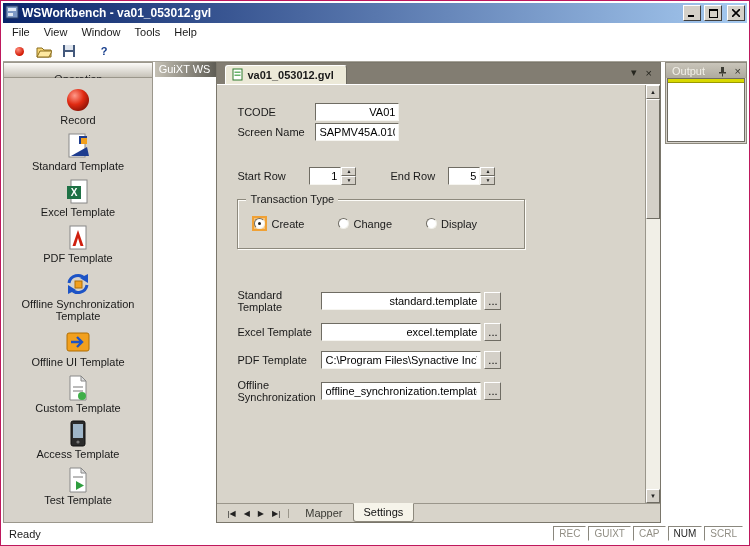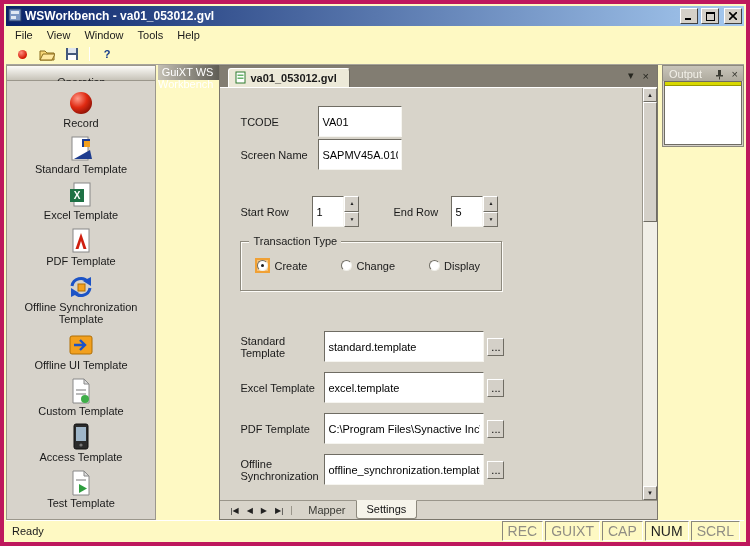--- a/index.html
+++ b/index.html
@@ -6,7 +6,7 @@
   html, body { width: 750px; height: 546px; overflow: hidden; }
   body { font-family: "Liberation Sans", "DejaVu Sans", sans-serif; font-size: 11px; color: #1a1a1a; background: #d4d0c8; }
 
-  .window { width: 750px; height: 546px; background: #fef9c3; border: 4px solid #be185d; padding: 2px; display: flex; flex-direction: column; }
+  .window { width: 750px; height: 546px; background: #ffffff; border: 1px solid #be185d; padding: 2px; display: flex; flex-direction: column; }
 
   
   .titlebar { height: 20px; flex: 0 0 20px; background: linear-gradient(to right, #0a246a, #a6caf0); display: flex; align-items: center; padding: 0 2px; gap: 3px; }

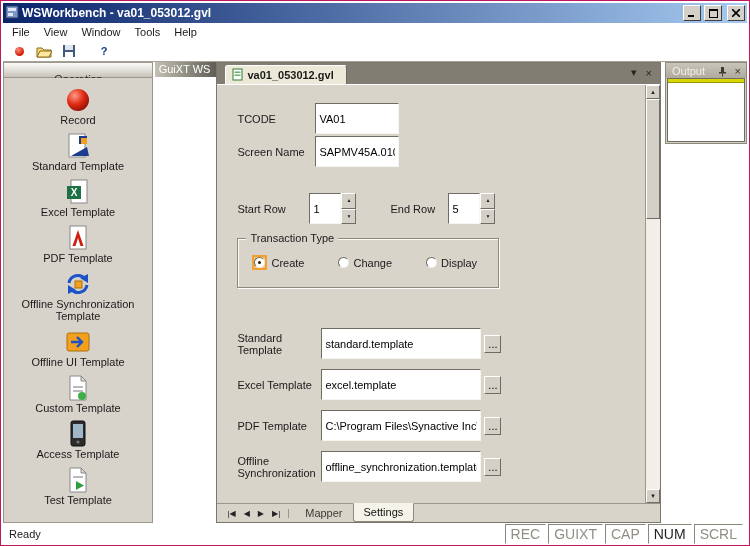--- a/index.html
+++ b/index.html
@@ -49,7 +49,7 @@
   .form { flex: 1; padding: 18px 0 0 20px; overflow: hidden; }
   .frow { display: flex; align-items: center; }
   .flabel { width: 78px; flex: 0 0 78px; }
-  input.text { height: 31px; border: 1px solid; border-color: #6f6c63 #f6f5f0 #f6f5f0 #6f6c63; background: #fff; padding: 1px 3px; font: inherit; }
+  input.text { height: 18px; border: 1px solid; border-color: #6f6c63 #f6f5f0 #f6f5f0 #6f6c63; background: #fff; padding: 1px 3px; font: inherit; text-align: right; }
   .w84 { width: 84px; }
   .row-tcode { margin-bottom: 2px; }
   .row-rows { margin-top: 26px; }

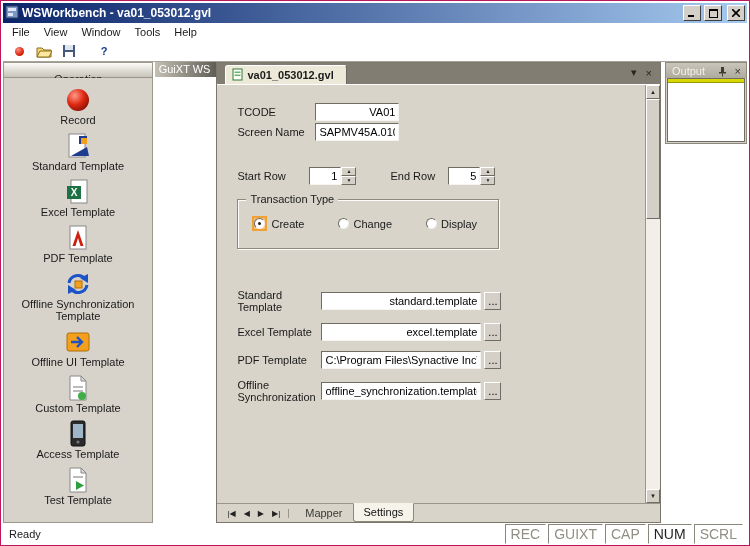--- a/index.html
+++ b/index.html
@@ -59,7 +59,7 @@
   .spin-btn { flex: 1; background: #d4d0c8; border: 1px solid; border-color: #fff #6f6c63 #6f6c63 #fff; font-size: 5px; line-height: 5px; display: flex; align-items: center; justify-content: center; color: #222; }
   .endrow-label { width: 58px; flex: 0 0 58px; margin-left: 34px; }
 
-  .groupbox { width: 262px; height: 50px; border: 1px solid #8d897d; box-shadow: 1px 1px 0 #fdfcf8, inset 1px 1px 0 #fdfcf8; margin-top: 14px; position: relative; padding: 16px 0 10px 14px; }
+  .groupbox { width: 288px; height: 50px; border: 1px solid #8d897d; box-shadow: 1px 1px 0 #fdfcf8, inset 1px 1px 0 #fdfcf8; margin-top: 14px; position: relative; padding: 16px 0 10px 14px; }
   .gb-legend { position: absolute; top: -7px; left: 8px; background: #d8d4ca; padding: 0 4px; }
   .gb-options { display: flex; align-items: center; gap: 34px; }
   .opt { display: flex; align-items: center; gap: 4px; }

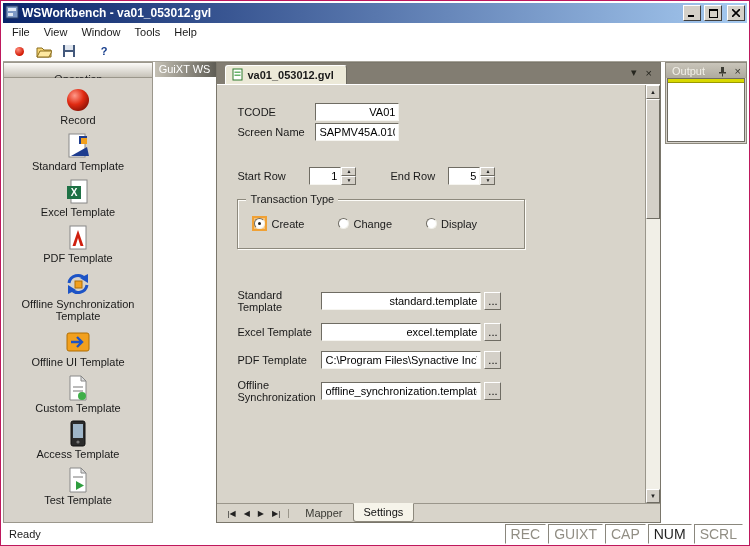--- a/index.html
+++ b/index.html
@@ -94,7 +94,7 @@
 
   .statusbar { height: 20px; flex: 0 0 20px; display: flex; align-items: center; padding: 2px 4px 2px 6px; gap: 2px; border-top: 1px solid #fff; }
   .sb-ready { flex: 1; }
-  .sb-cell { padding: 1px 5px; border: 1px solid; border-color: #8a877d #fff #fff #8a877d; color: #918e84; font-size: 14px; }
+  .sb-cell { padding: 1px 5px; border: 1px solid; border-color: #8a877d #fff #fff #8a877d; color: #918e84; font-size: 10px; }
   .sb-cell.active { color: #1f1f1f; }
 </style>
 </head>

